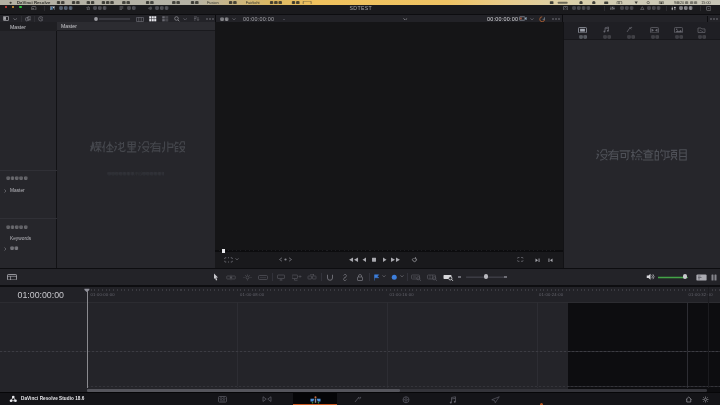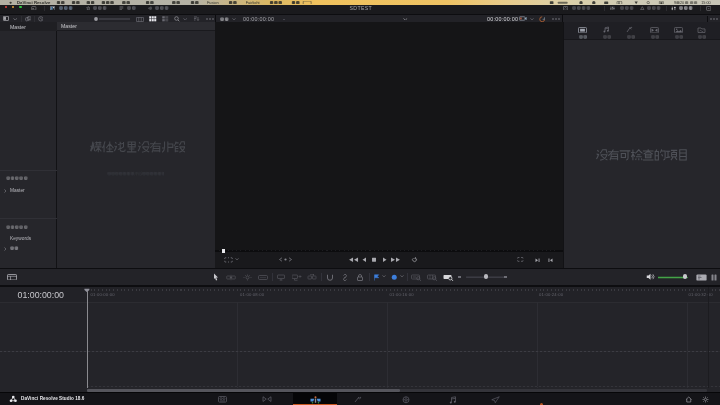--- a/index.html
+++ b/index.html
@@ -626,7 +626,7 @@
     </svg>
 </div>
 
-<div class="abs" id="timeline" style="left:0;top:287px;width:720px;height:105px;background:#242429">
+<div class="abs" id="timeline" style="left:0;top:287px;width:568px;height:105px;background:#242429">
 
  <div class="abs" style="left:0;top:0;width:720px;height:15px;background:#222227"></div>
  <div class="abs" style="left:0;top:14.5px;width:720px;height:1px;background:#2c2c31"></div>

